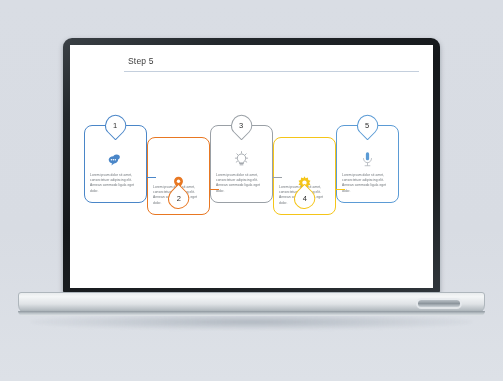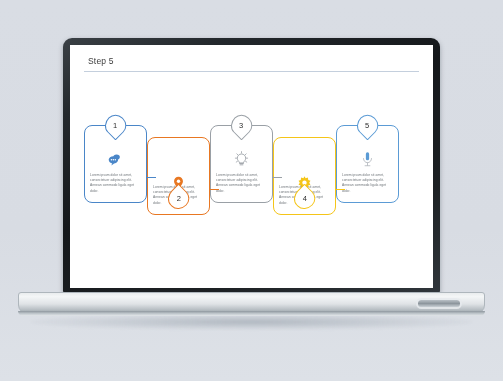--- a/index.html
+++ b/index.html
@@ -89,6 +89,7 @@
     inset: 0;
     padding: 11px 14px;
     box-sizing: border-box;
+    margin-left: 40px;
   }
   #slide-title {
     font-size: 8.5px;

